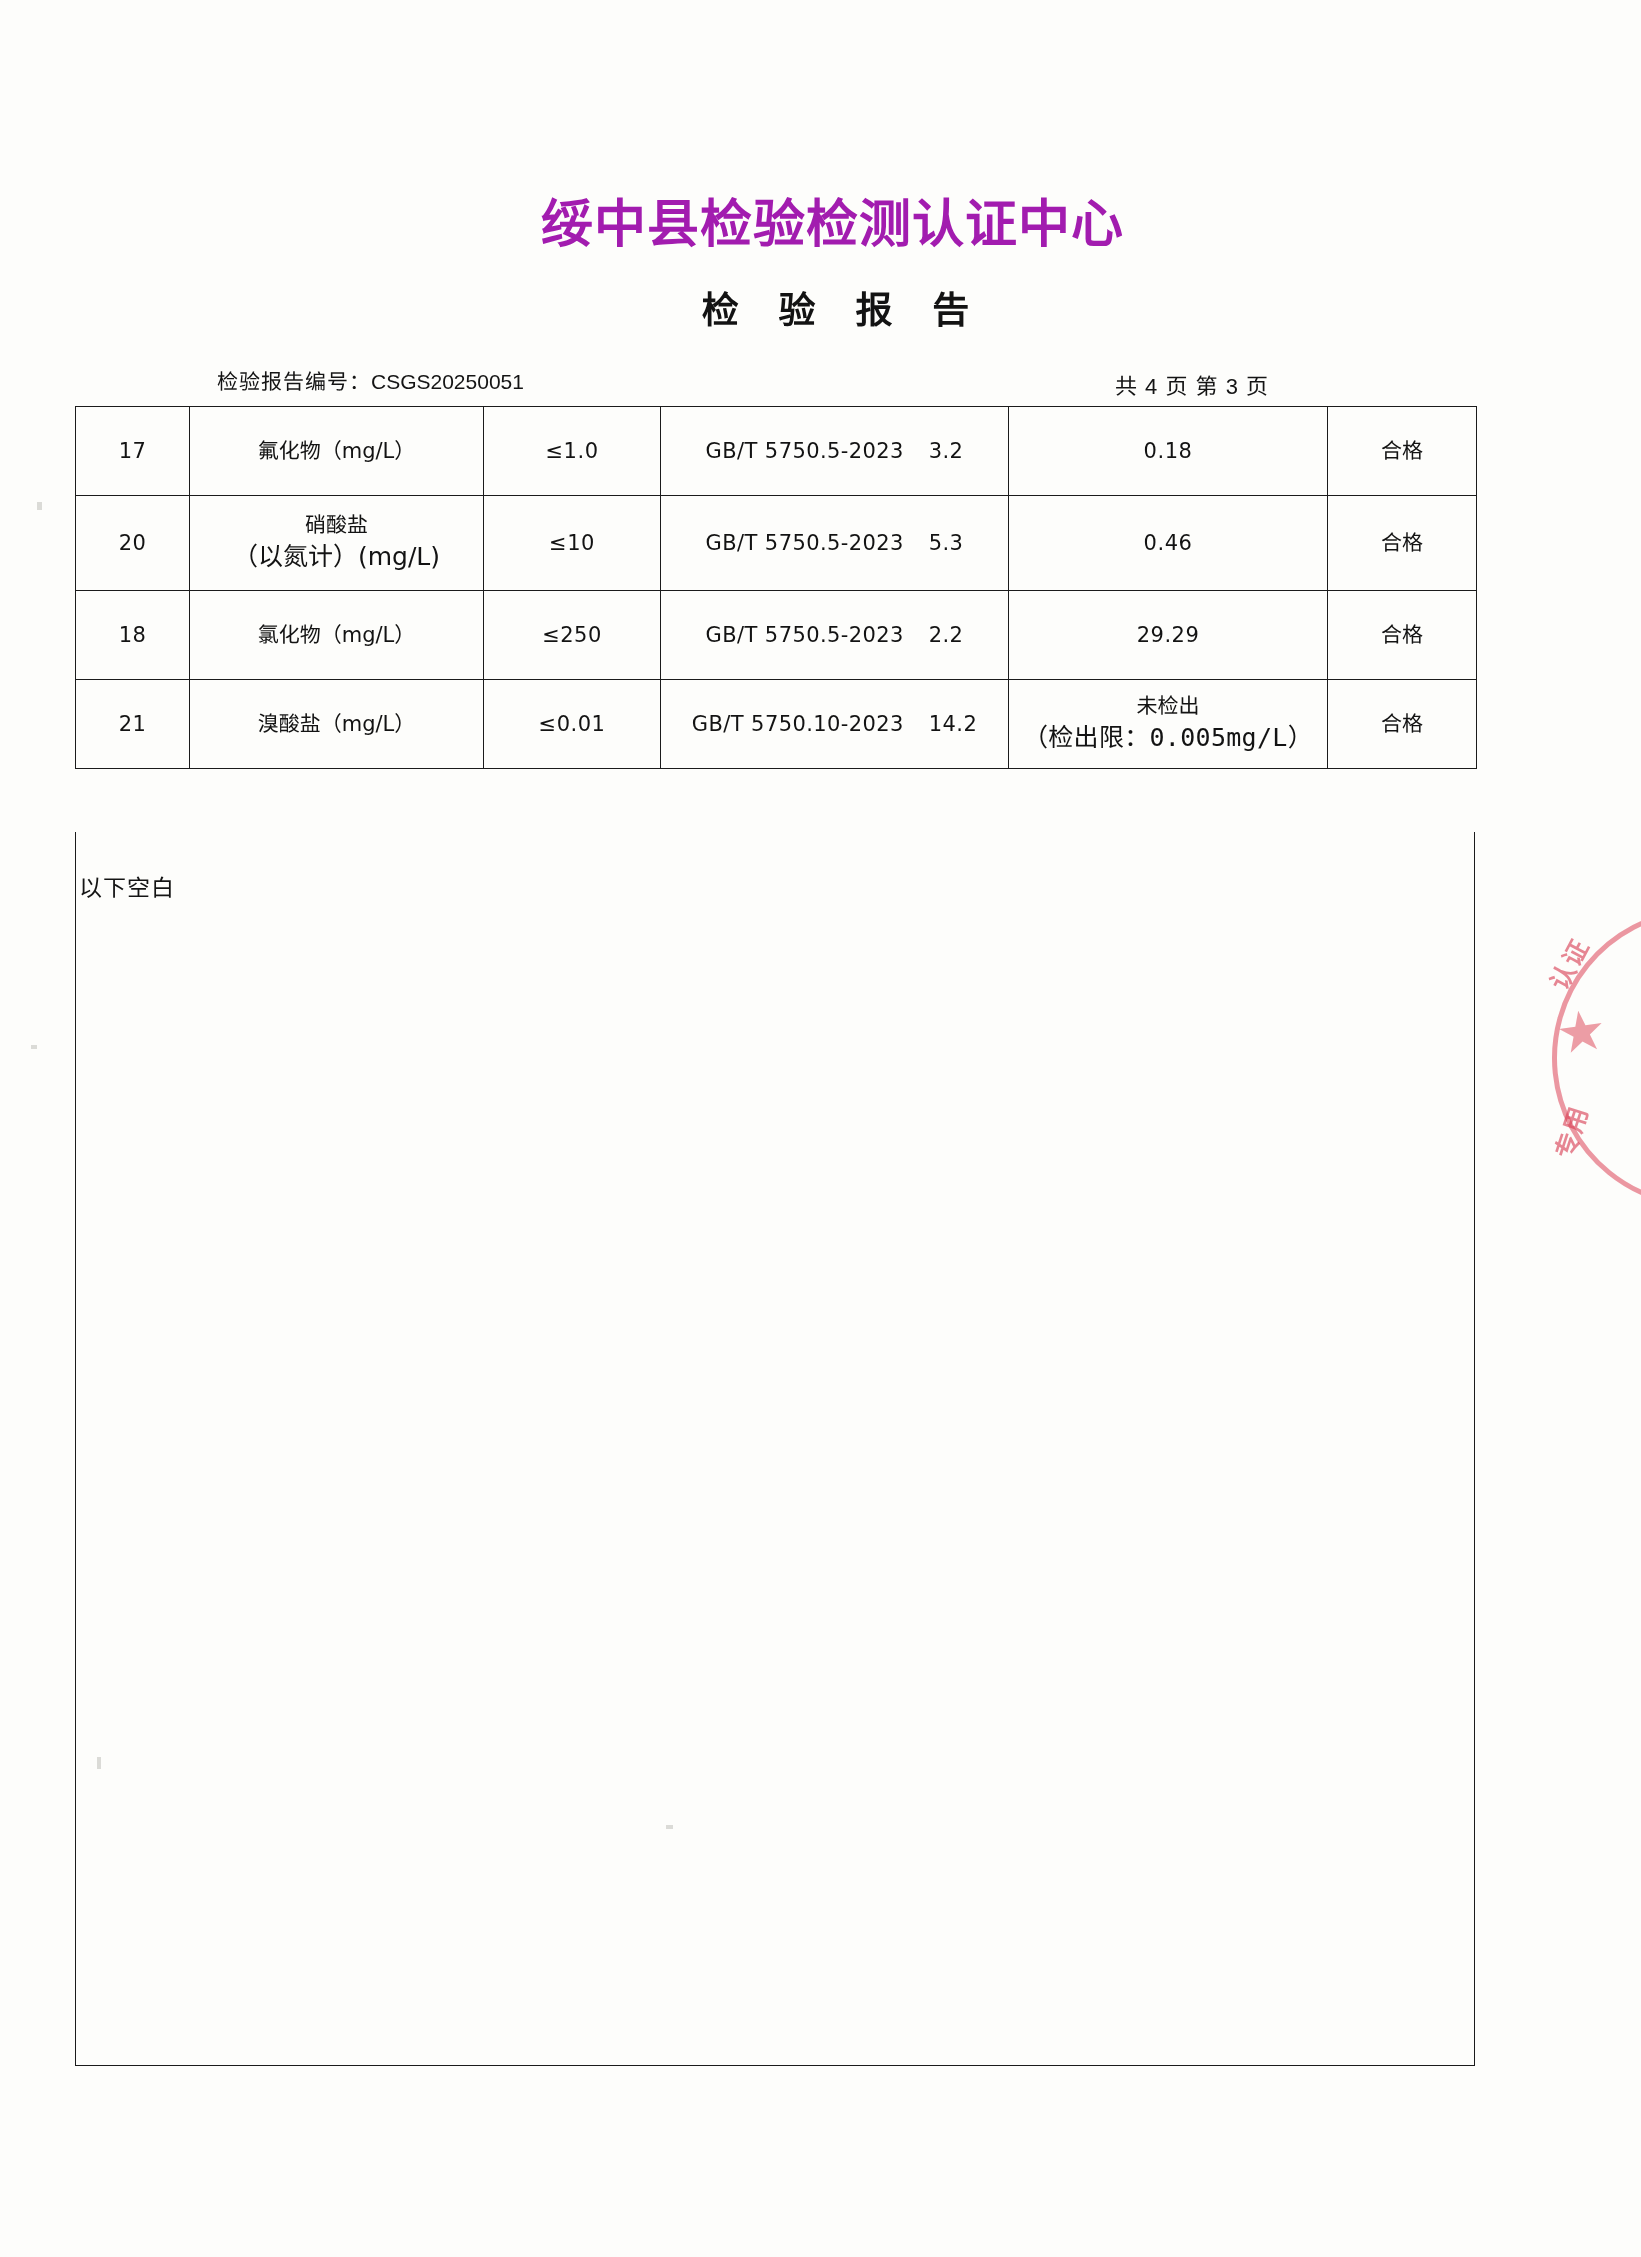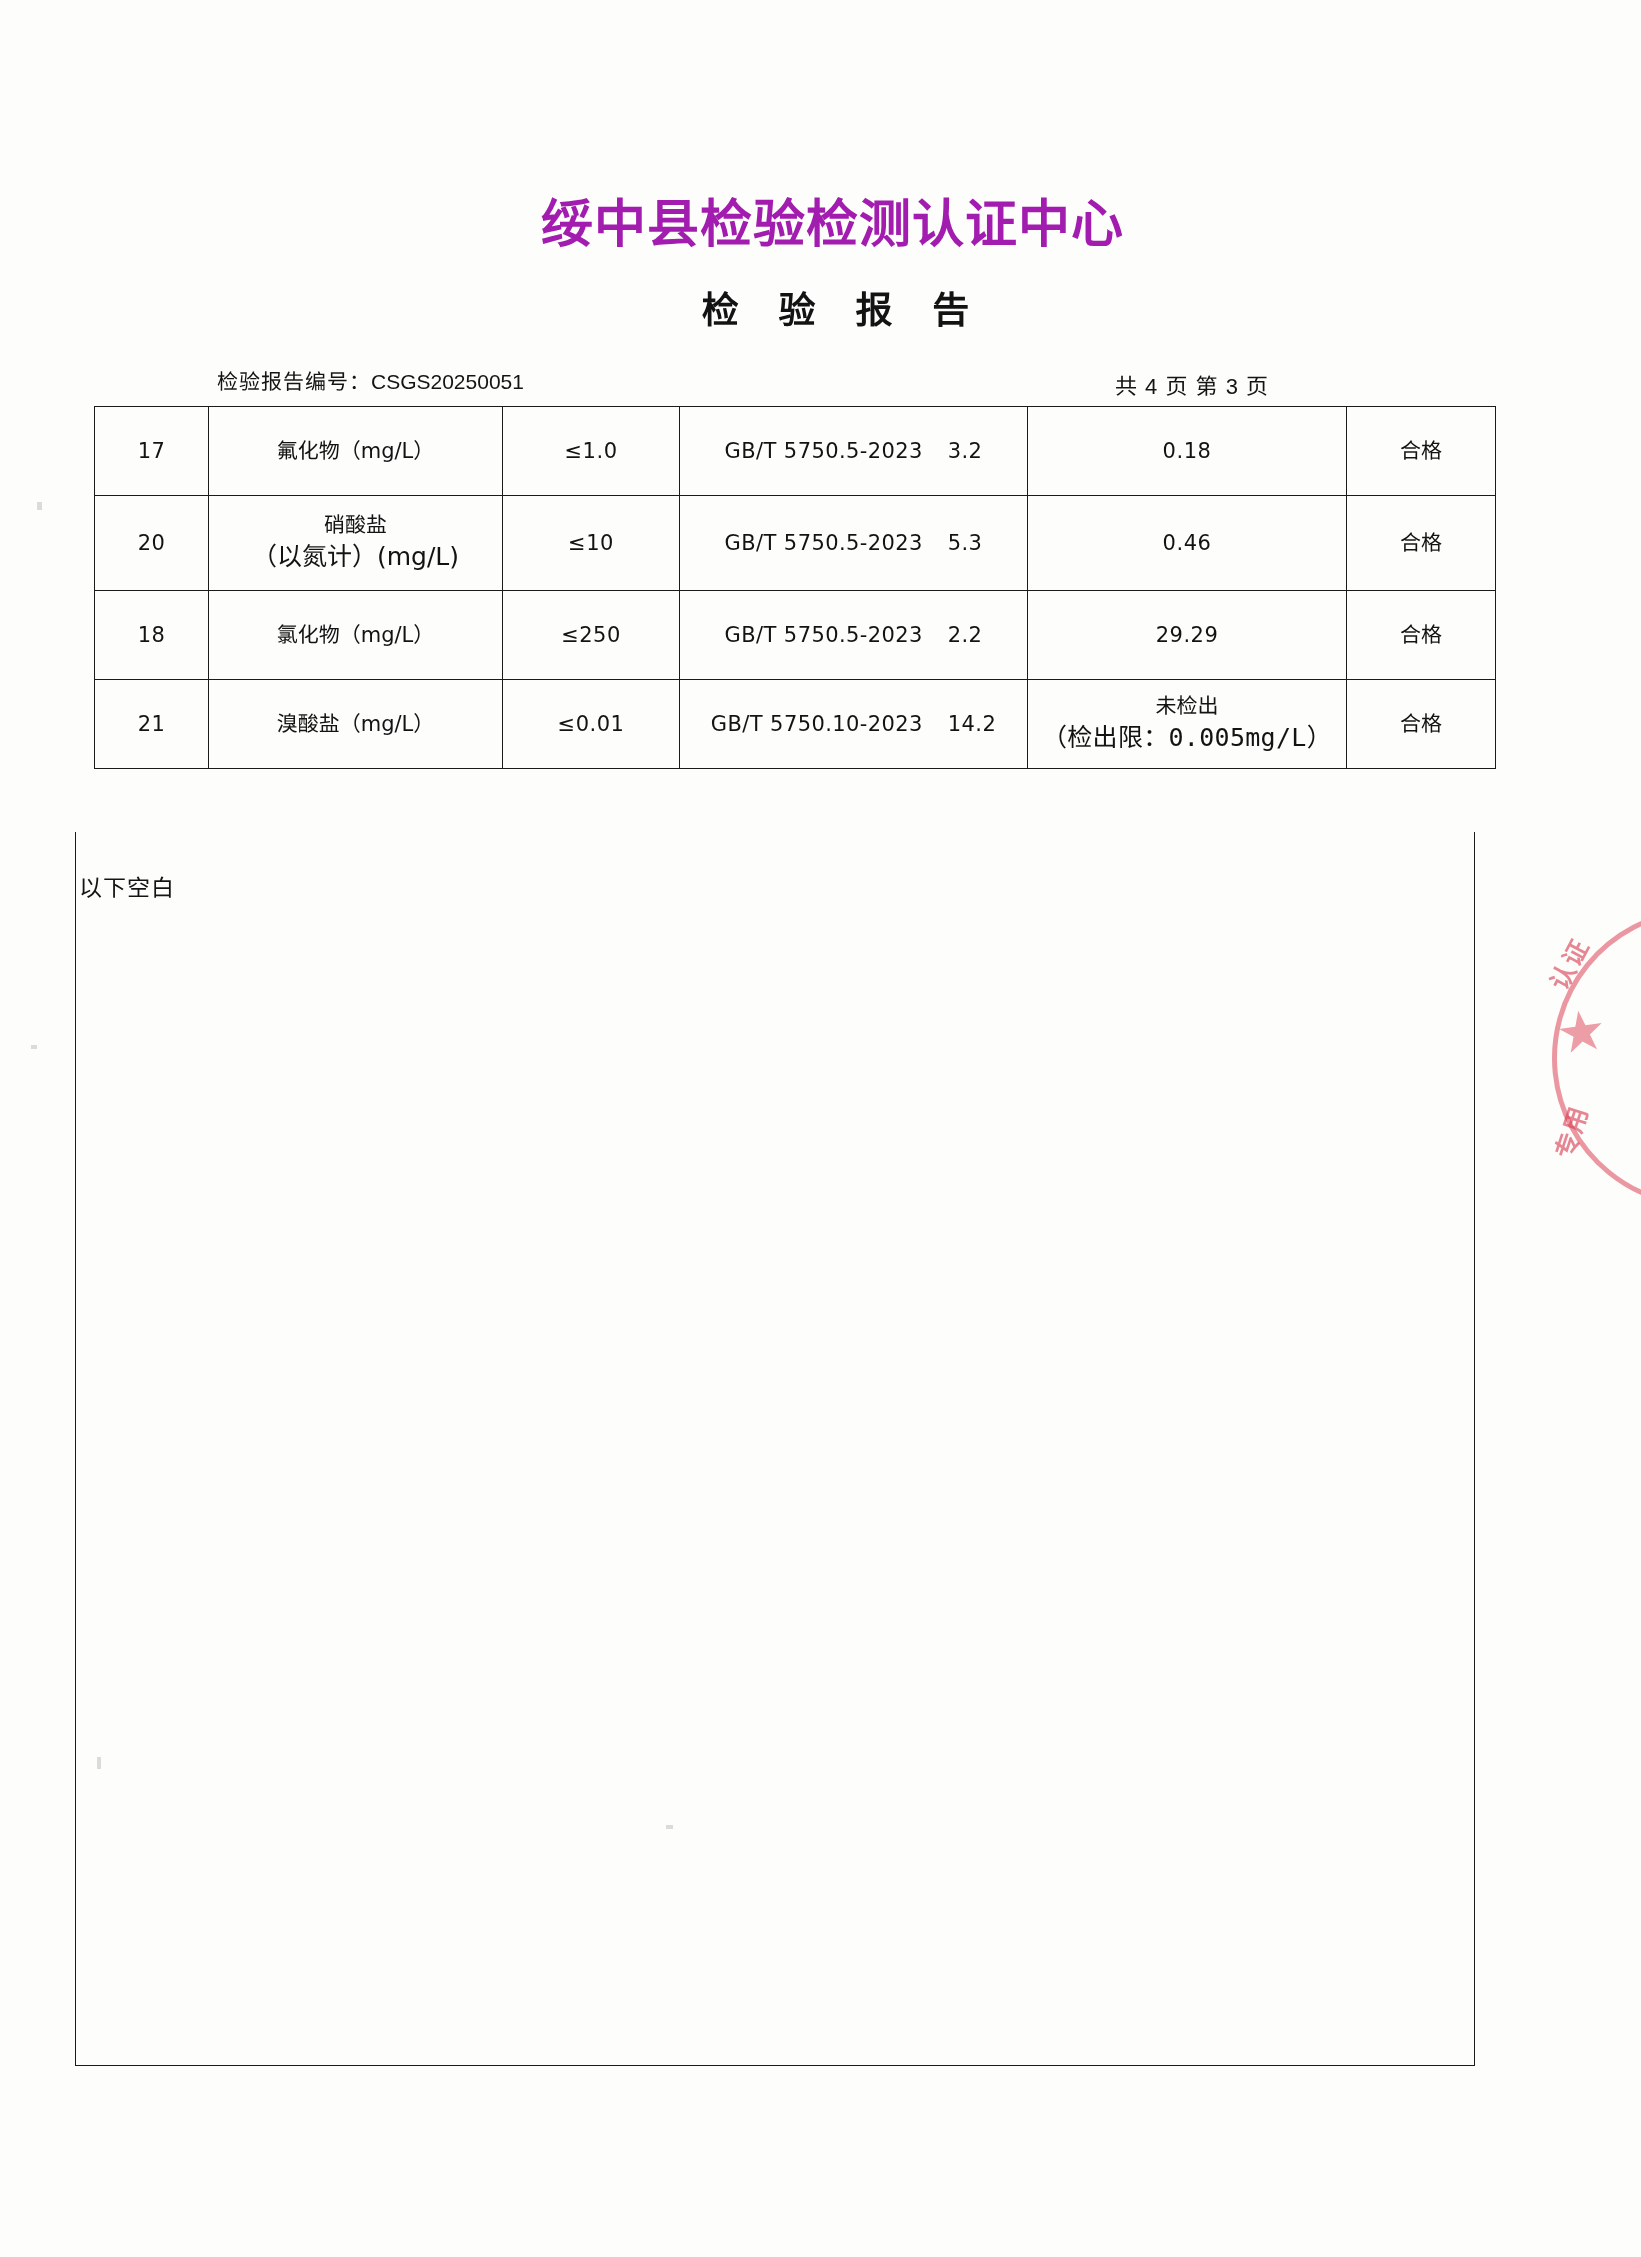--- a/index.html
+++ b/index.html
@@ -91,7 +91,6 @@
     left: 75px;
     top: 406px;
     width: 1400px;
-    margin-left: 19px;
   }
   table.report {
     border-collapse: collapse;

